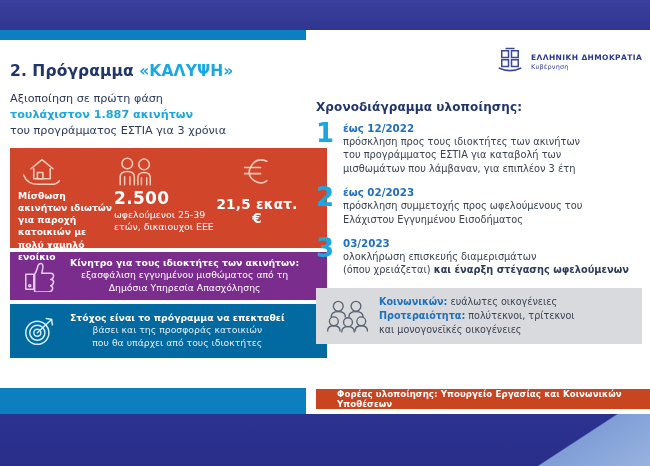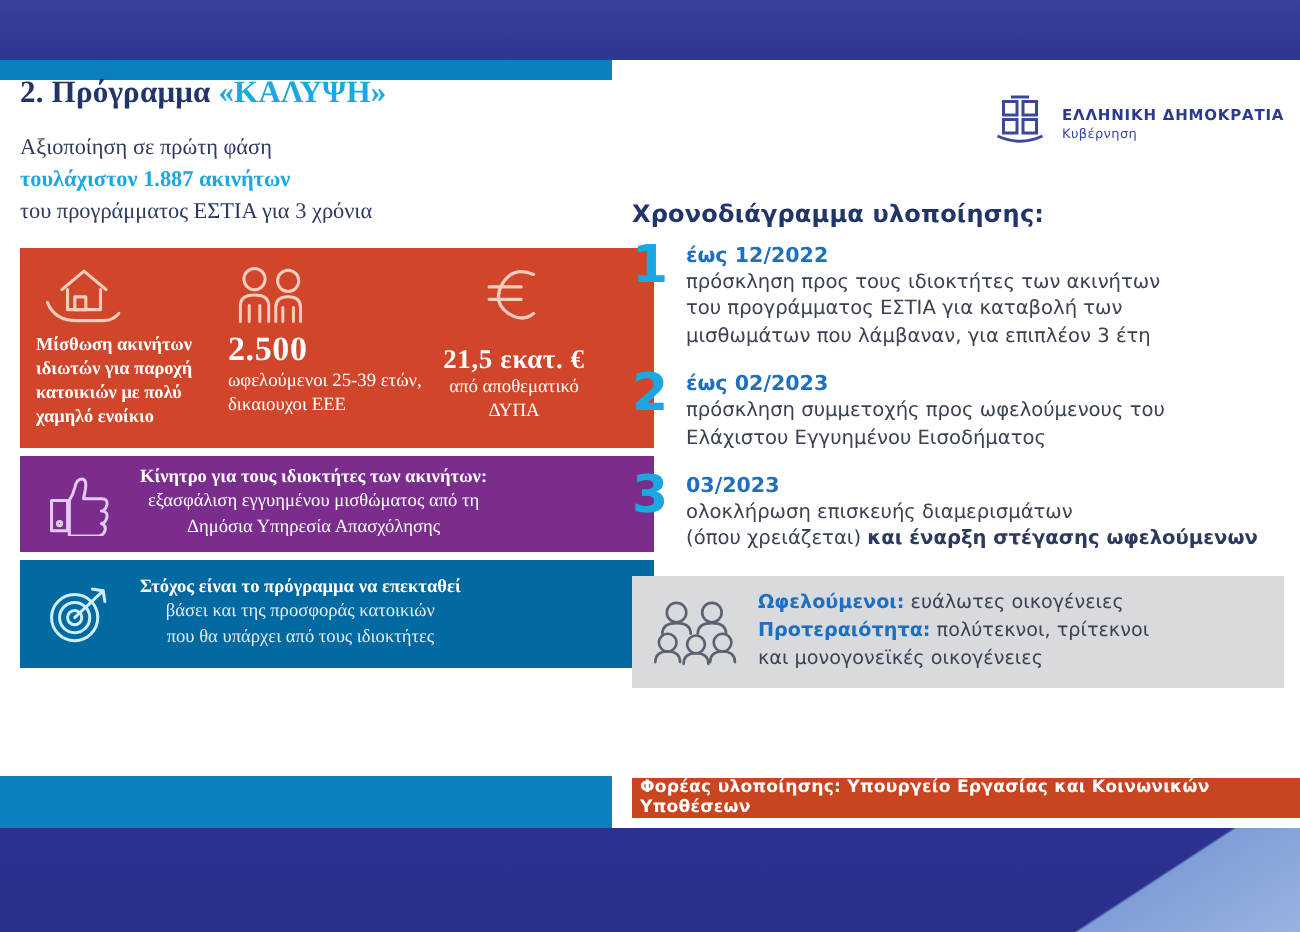--- a/index.html
+++ b/index.html
@@ -64,7 +64,7 @@
 
   
   .left-col {
-    position: absolute; left: 10px; top: 38px; width: 317px; font-family: Liberation Serif, serif;
+    position: absolute; left: 10px; top: 62px; width: 317px;
   }
   .slide-title {
     font-size: 15.5px; font-weight: 700; color: #21356b;

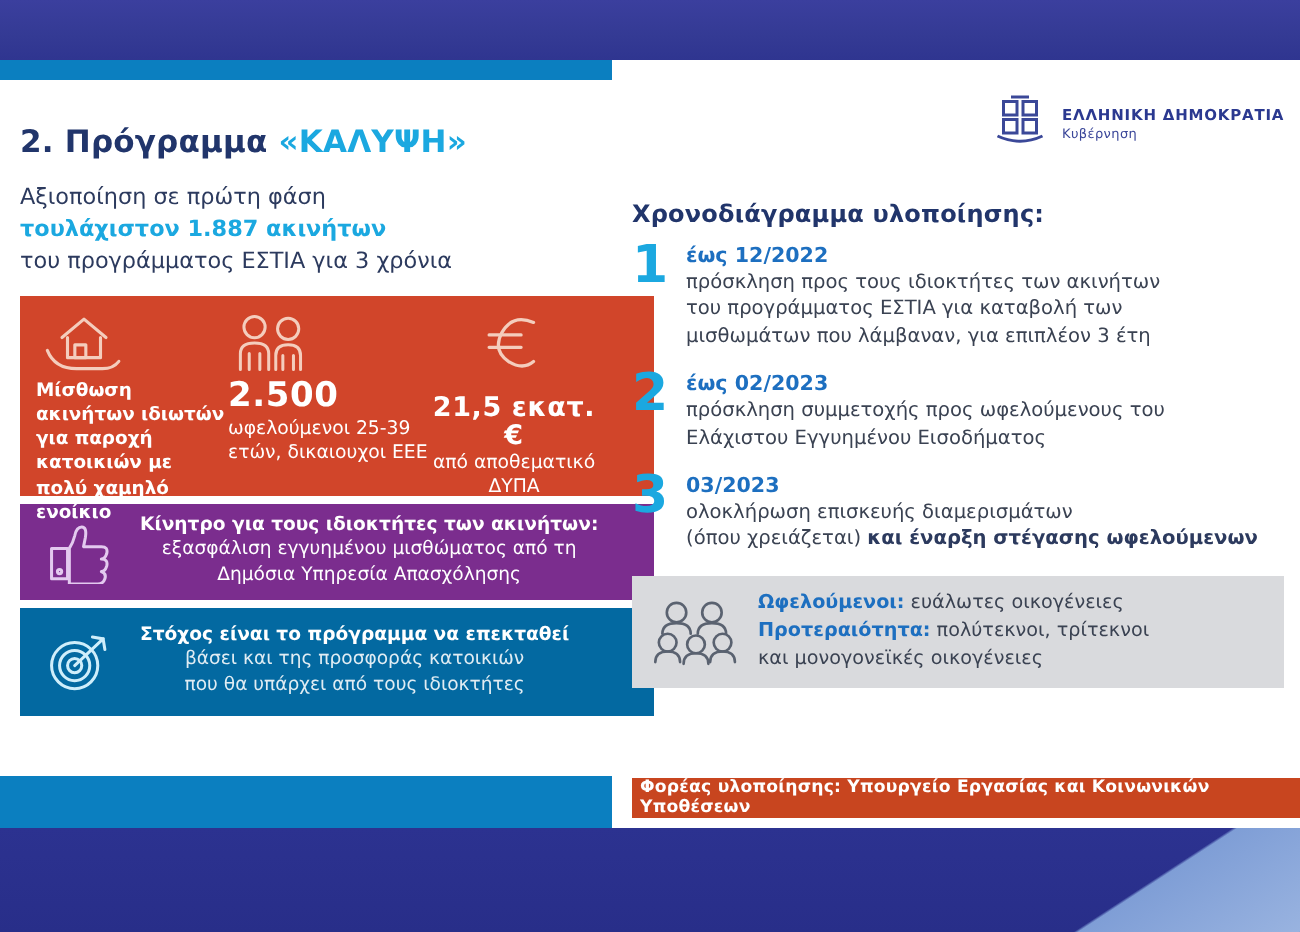--- a/index.html
+++ b/index.html
@@ -229,7 +229,6 @@
           </svg>
         </span>
         <div class="stat-big">21,5 εκατ. €</div>
-        <div class="stat-lines">από αποθεματικό ΔΥΠΑ</div>
       </div>
     </div>
 

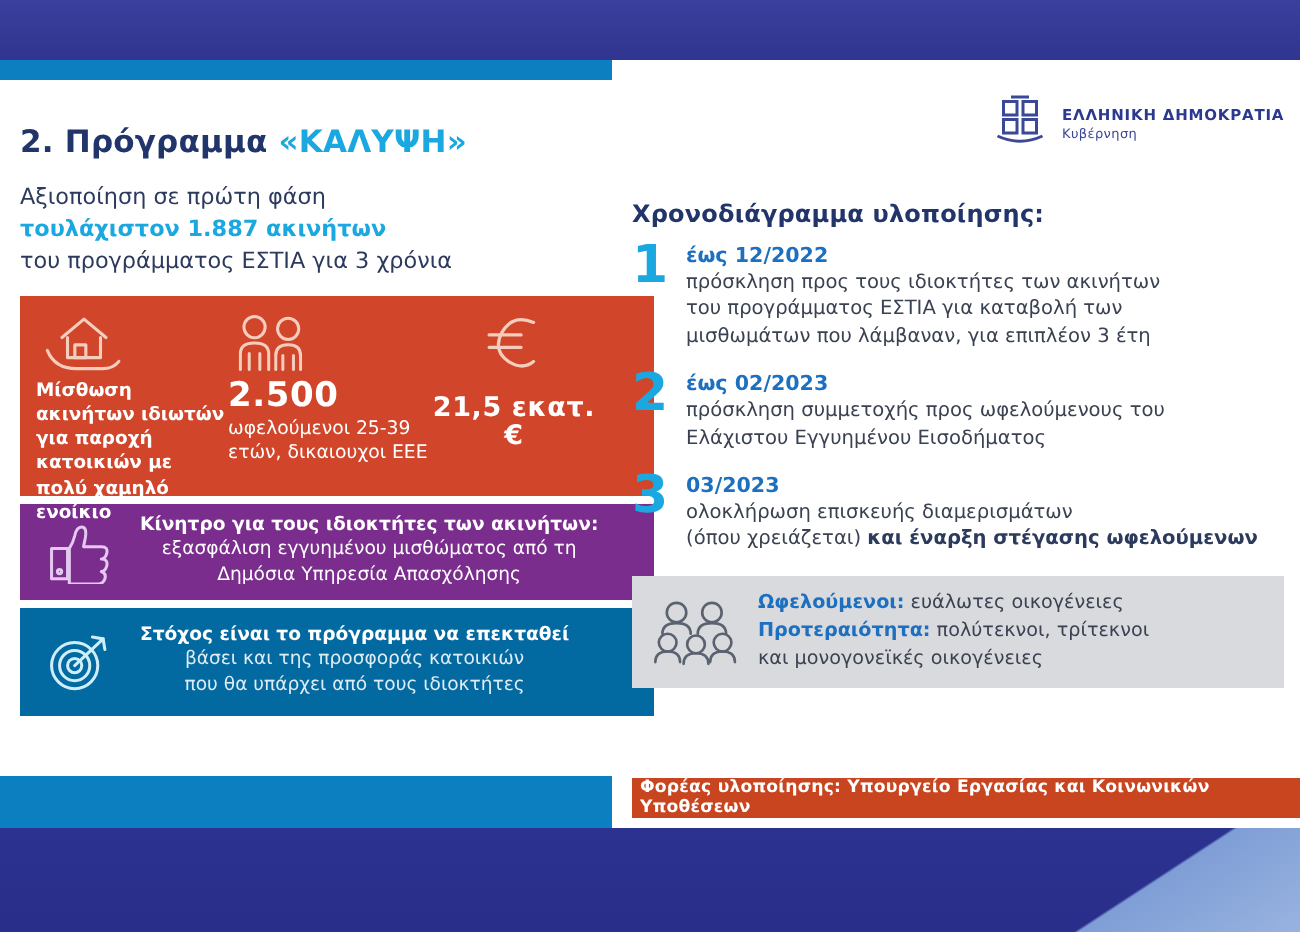--- a/index.html
+++ b/index.html
@@ -325,7 +325,7 @@
         </svg>
       </span>
       <div class="gray-text">
-        <span class="lbl">Ωφελούμενοι:</span><span> ευάλωτες οικογένειες</span><br>
+        <span class="lbl">Κοινωνικών:</span><span> ευάλωτες οικογένειες</span><br>
         <span class="lbl">Προτεραιότητα:</span><span> πολύτεκνοι, τρίτεκνοι</span><br>
         <span>και μονογονεϊκές οικογένειες</span>
       </div>

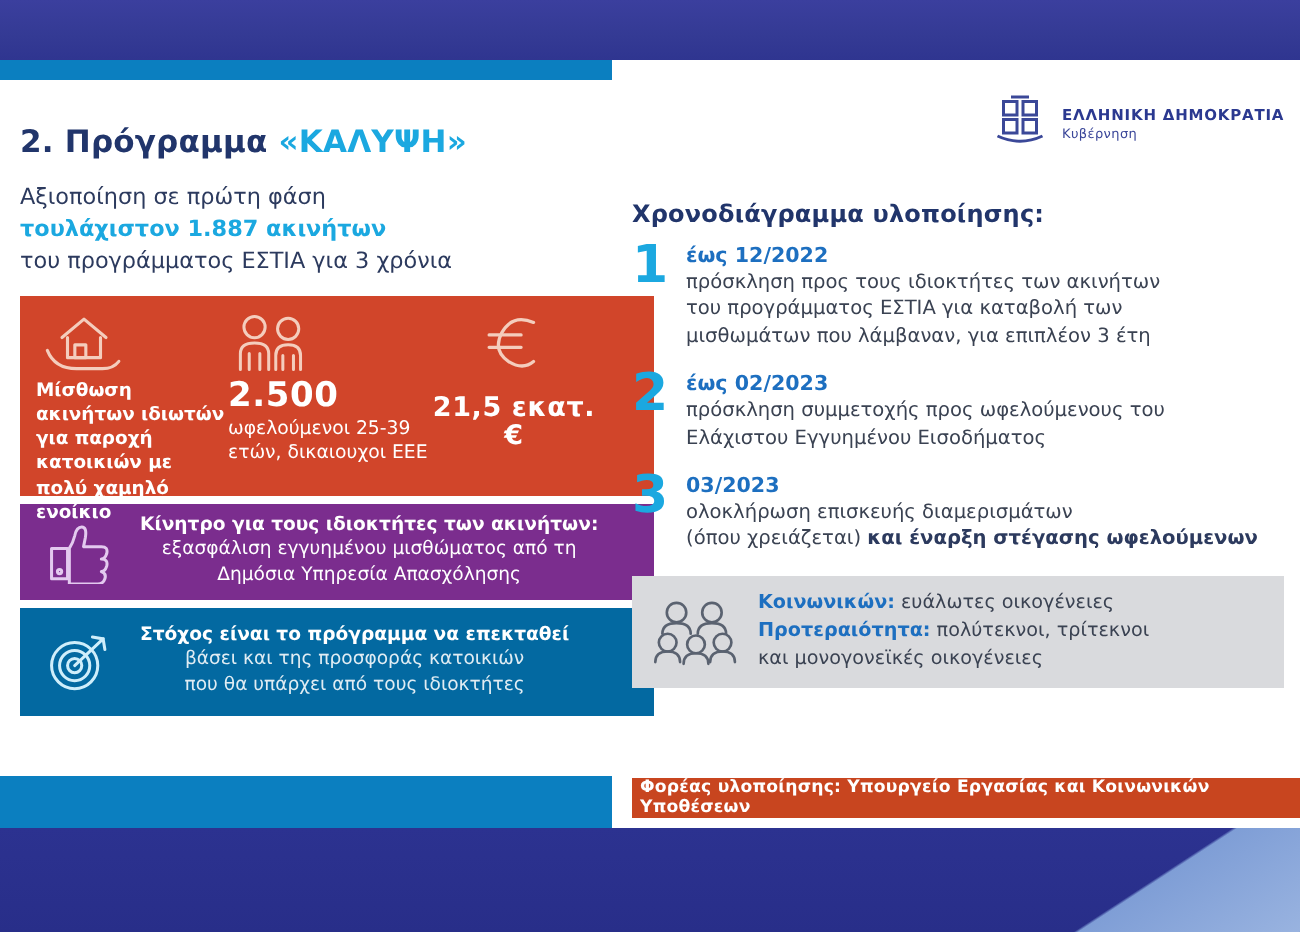--- a/index.html
+++ b/index.html
@@ -141,7 +141,7 @@
     position: absolute; left: 316px; top: 389px; width: 334px; height: 20px;
     background: #c8451f; color: #fff;
     font-size: 8.6px; font-weight: 700; letter-spacing: .1px;
-    display: flex; align-items: center; padding-left: 4px; box-sizing: border-box;
+    display: flex; align-items: center; padding-left: 21px; box-sizing: border-box;
   }
 </style>
 </head>

